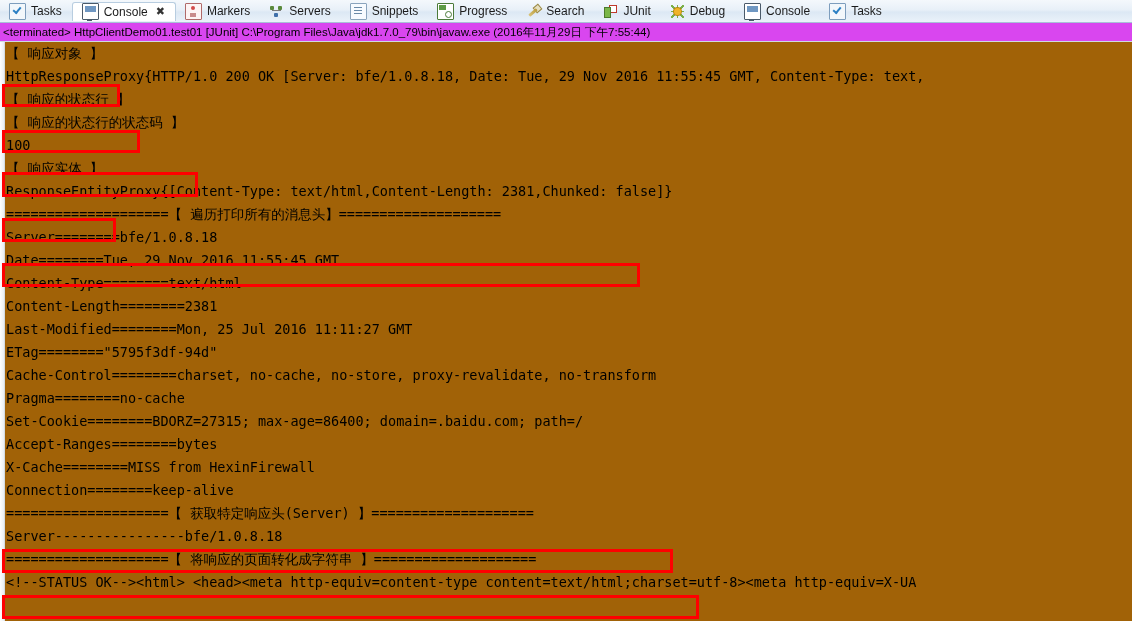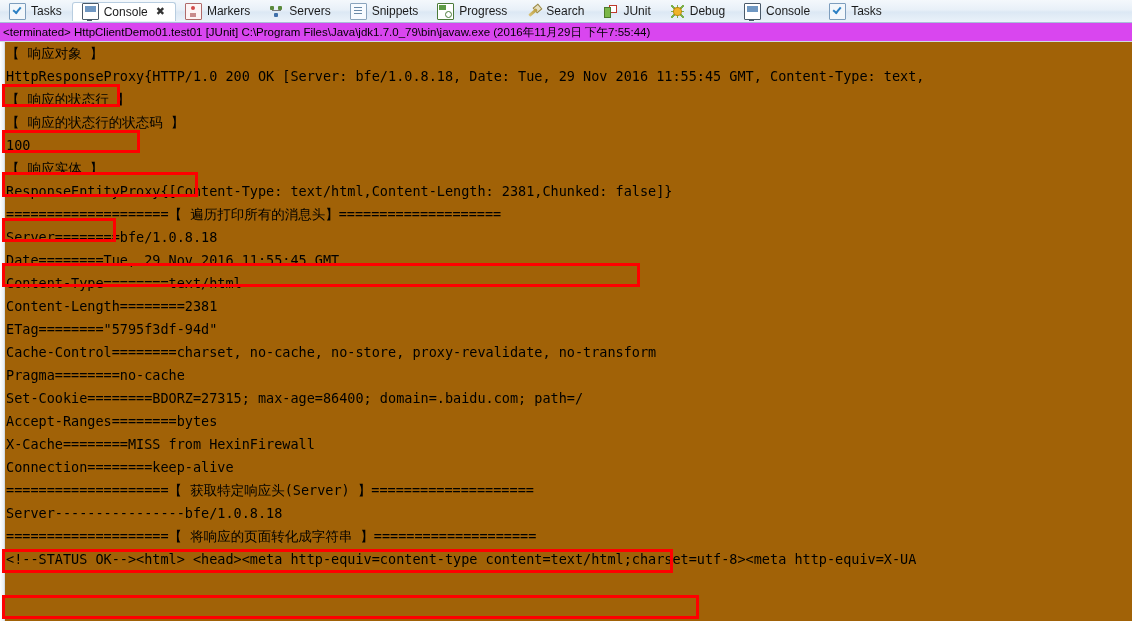--- a/index.html
+++ b/index.html
@@ -252,6 +252,7 @@
       <div class="ln">Date========Tue, 29 Nov 2016 11:55:45 GMT</div>
       <div class="ln">Content-Type========text/html</div>
       <div class="ln">Content-Length========2381</div>
+      <div class="ln">Last-Modified========Mon, 25 Jul 2016 11:11:27 GMT</div>
       <div class="ln">ETag========"5795f3df-94d"</div>
       <div class="ln">Cache-Control========charset, no-cache, no-store, proxy-revalidate, no-transform</div>
       <div class="ln">Pragma========no-cache</div>

